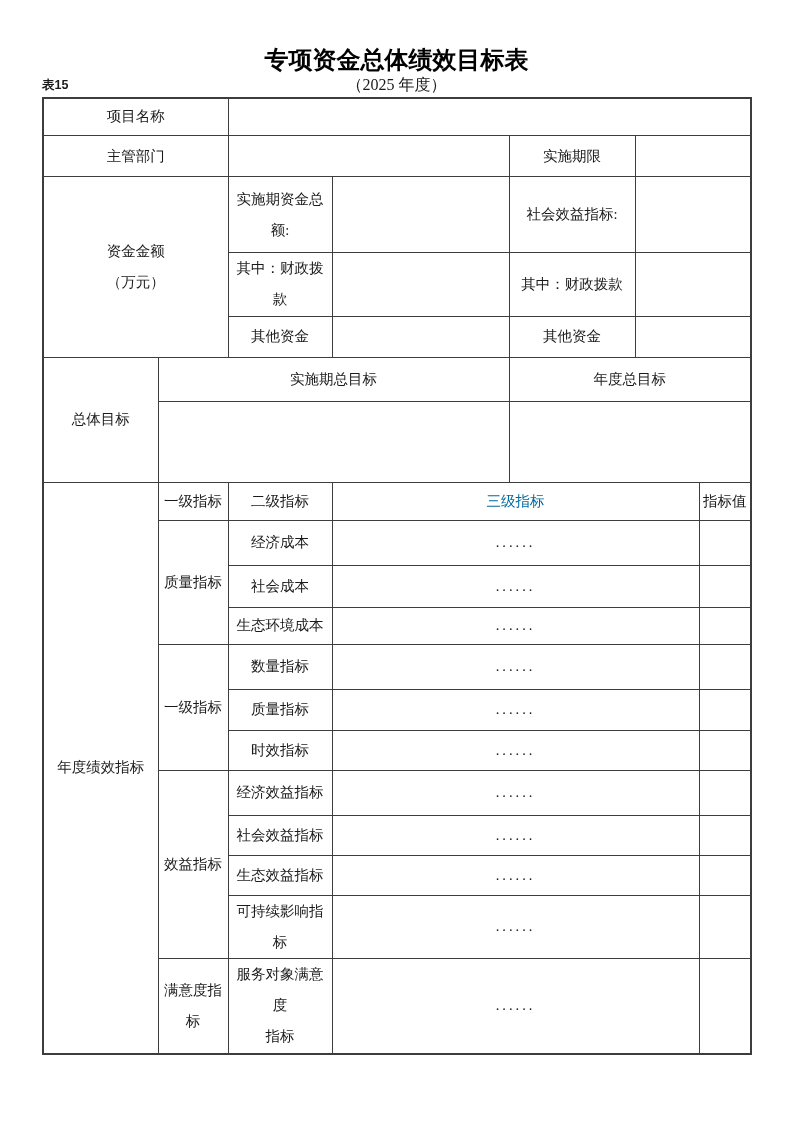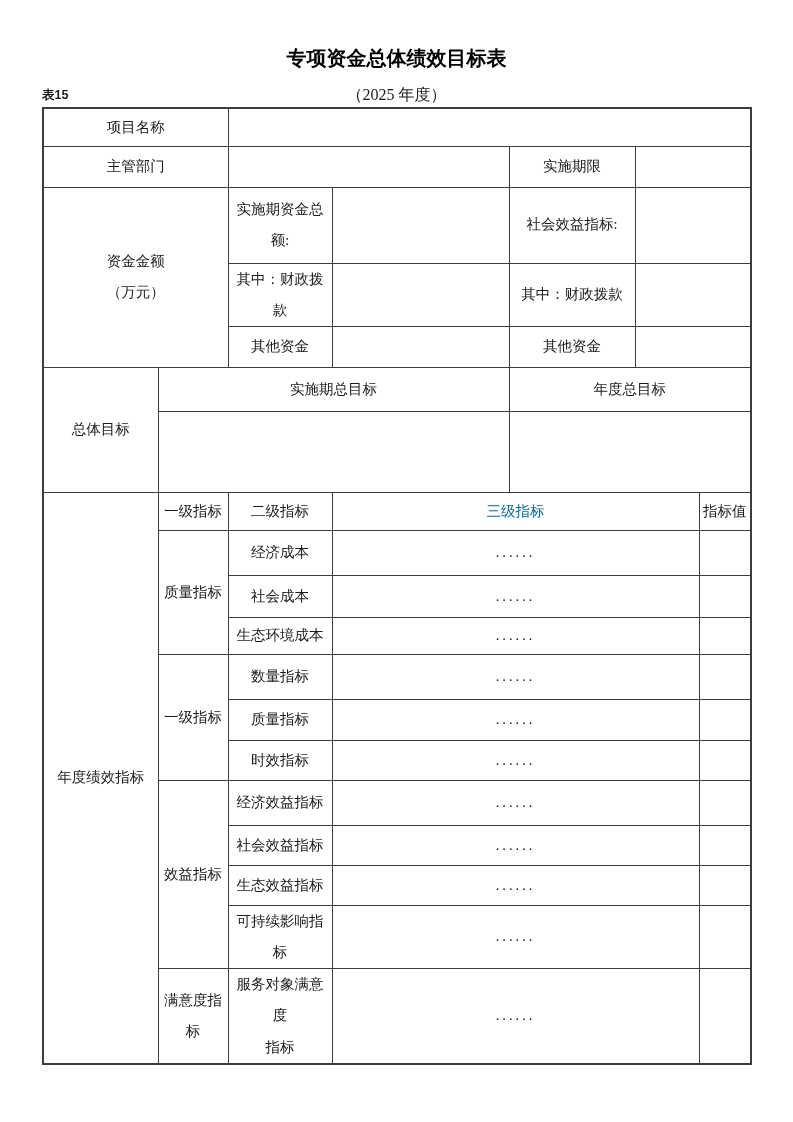--- a/index.html
+++ b/index.html
@@ -16,7 +16,7 @@
     text-align:center;
     font-family:"Liberation Sans","DejaVu Sans",sans-serif;
     font-weight:bold;
-    font-size:20px;
+    font-size:24px;
     line-height:1.2;
     color:#000;
   }

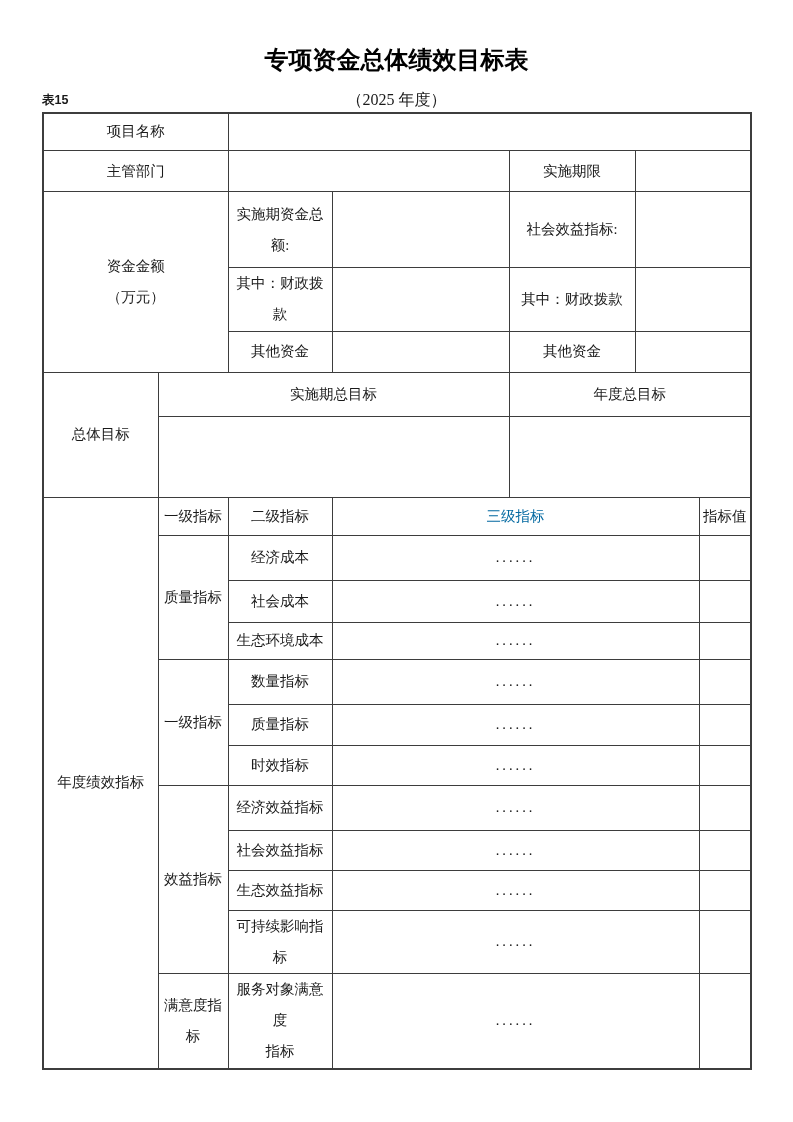--- a/index.html
+++ b/index.html
@@ -22,7 +22,6 @@
   }
   .sub-row {
     position:relative;
-    margin-top:15px;
     height:20px;
   }
   .table-no {

